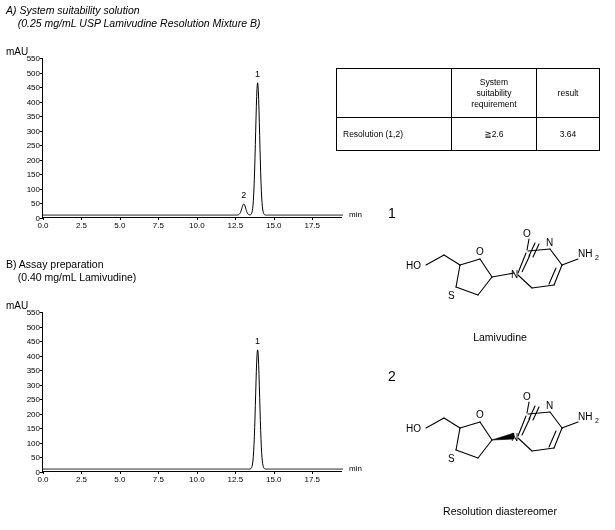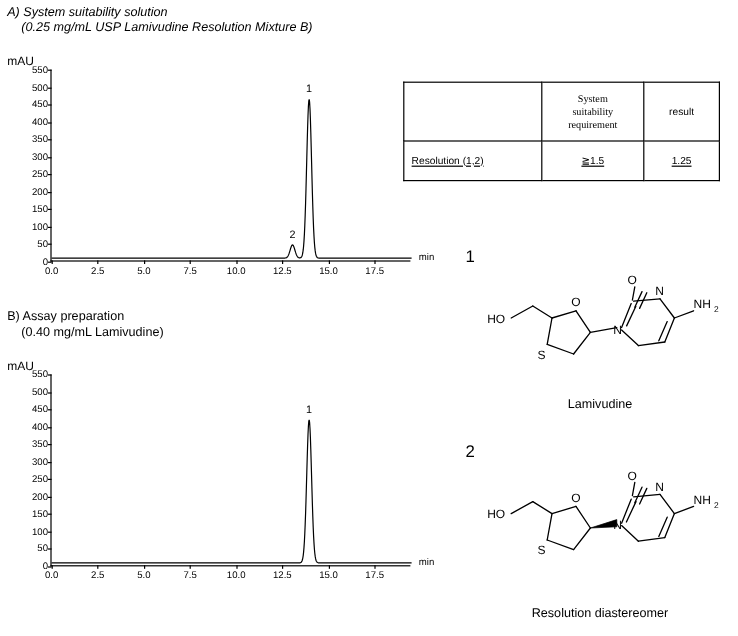--- a/index.html
+++ b/index.html
@@ -251,7 +251,7 @@
   <tbody>
       <tr>
     <td class="col-a hrow"></td>
-    <td class="col-b hrow" style="white-space:pre;font-family:Liberation Serif, serif;">System
+    <td class="col-b hrow" style="white-space:pre;">System
 suitability
 requirement</td>
     <td class="col-c hrow">result</td>

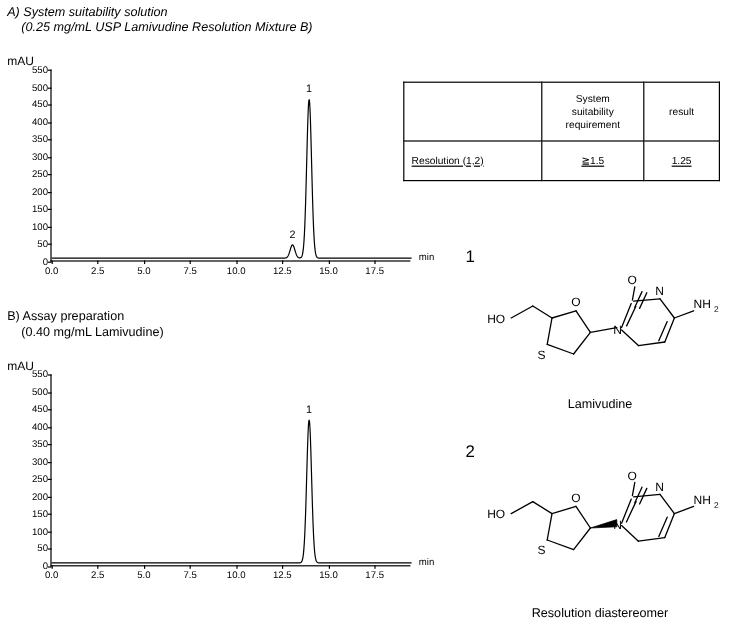--- a/index.html
+++ b/index.html
@@ -114,7 +114,7 @@
   .col-b { width: 76px; }
   .col-c { width: 54px; }
   .hrow { height: 42px; }
-  .drow { height: 26px; text-decoration: underline; }
+  .drow { height: 26px; }
 
   
   .struct-num {

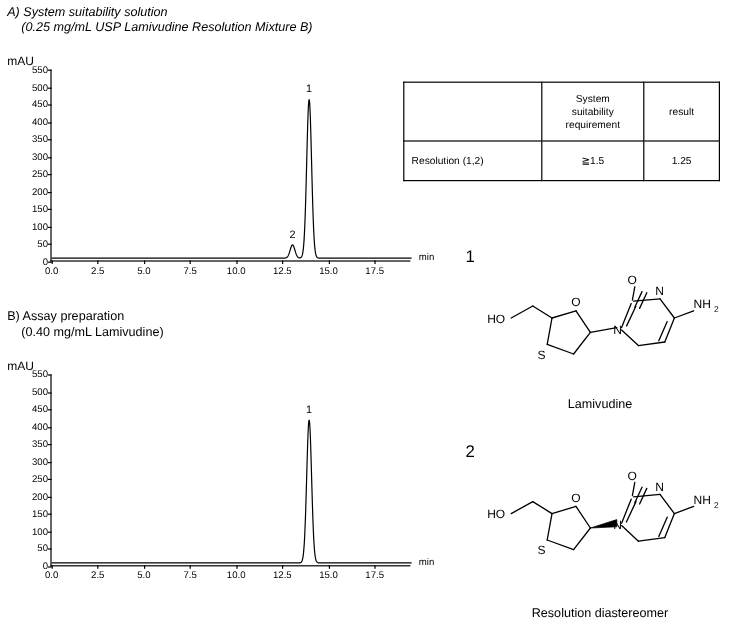--- a/index.html
+++ b/index.html
@@ -258,7 +258,7 @@
   </tr>
   <tr>
     <td class="col-a drow left">Resolution (1,2)</td>
-    <td class="col-b drow">≧1.5</td>
+    <td class="col-b drow">≧2.6</td>
     <td class="col-c drow">1.25</td>
   </tr>
 </tbody>

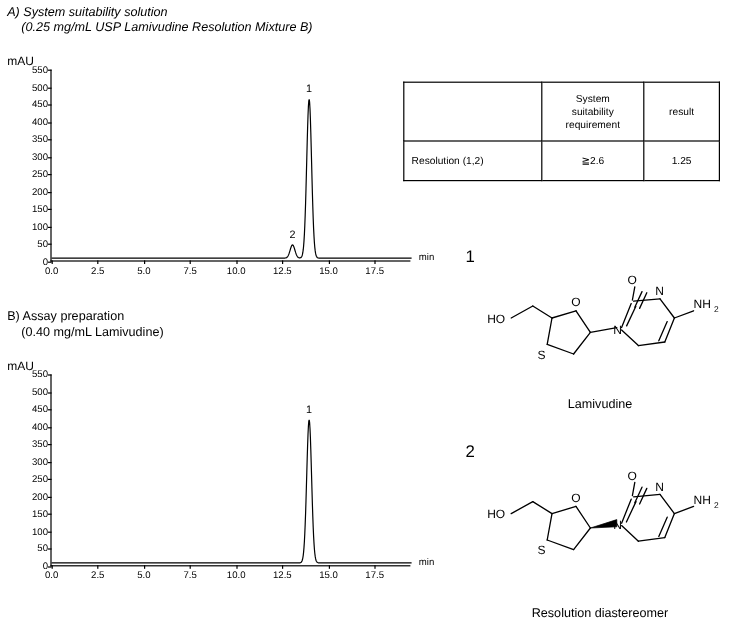--- a/index.html
+++ b/index.html
@@ -259,7 +259,7 @@
   <tr>
     <td class="col-a drow left">Resolution (1,2)</td>
     <td class="col-b drow">≧2.6</td>
-    <td class="col-c drow">1.25</td>
+    <td class="col-c drow">3.64</td>
   </tr>
 </tbody>
   </table>

